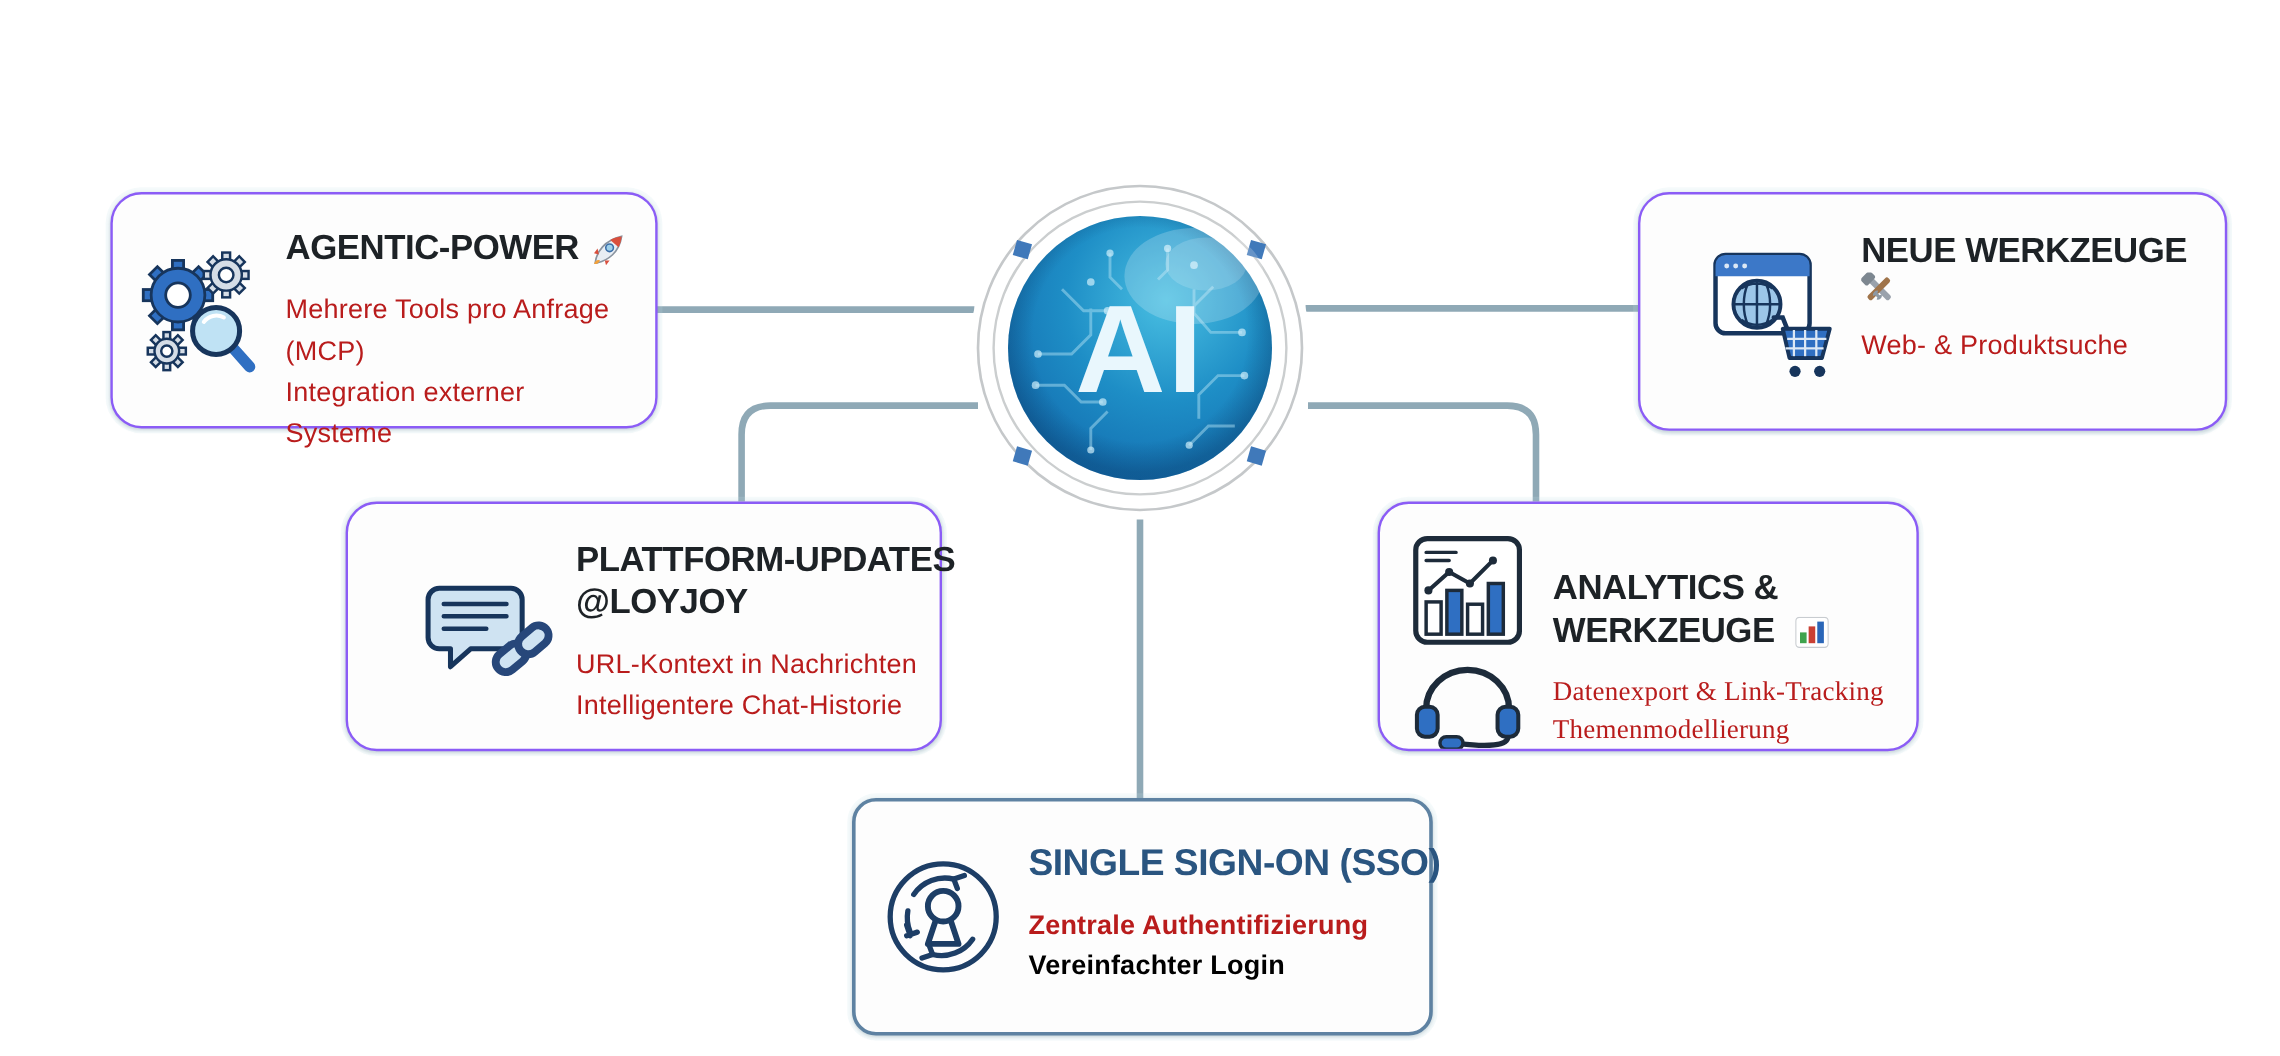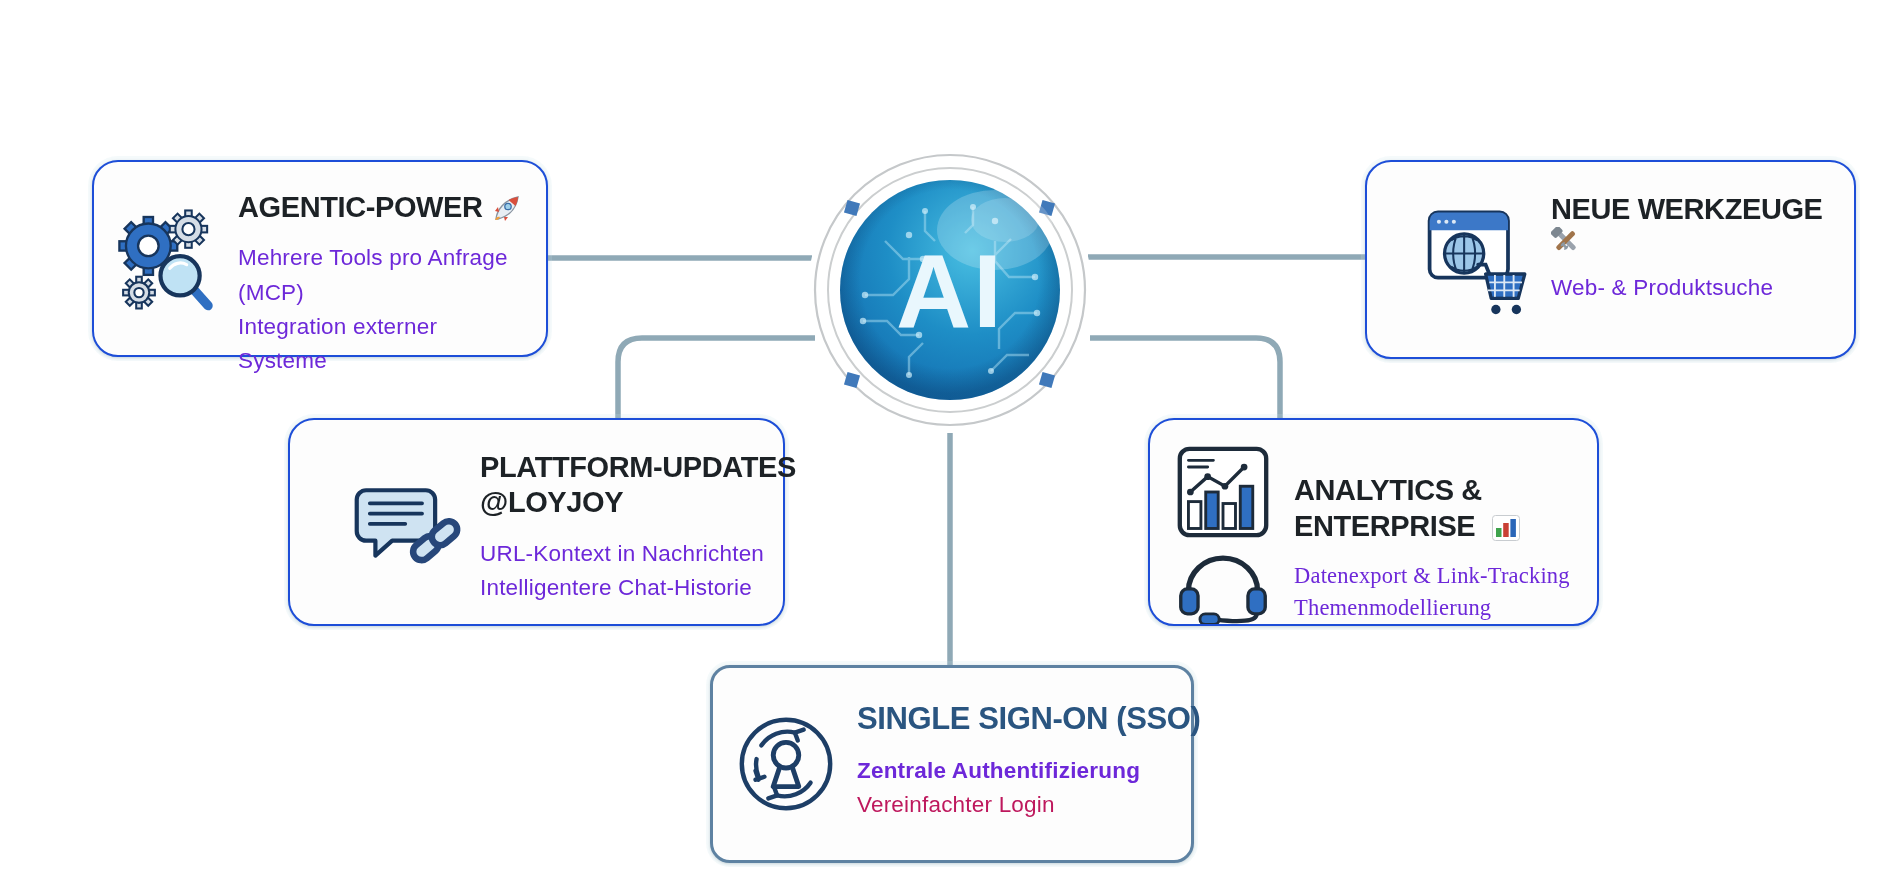--- a/index.html
+++ b/index.html
@@ -10,7 +10,7 @@
   .wires{position:absolute;left:0;top:0;z-index:0;}
   
   .card{
-    position:absolute;z-index:2;background:#fdfdfd;border:2px solid #1d4ed8;
+    position:absolute;z-index:2;background:#fdfdfd;border:2px solid #8b5cf6;
     border-radius:26px;display:flex;align-items:stretch;
     box-shadow:0 1px 3px rgba(110,140,155,.35), 0 0 0 4px rgba(200,225,232,.18);
   }

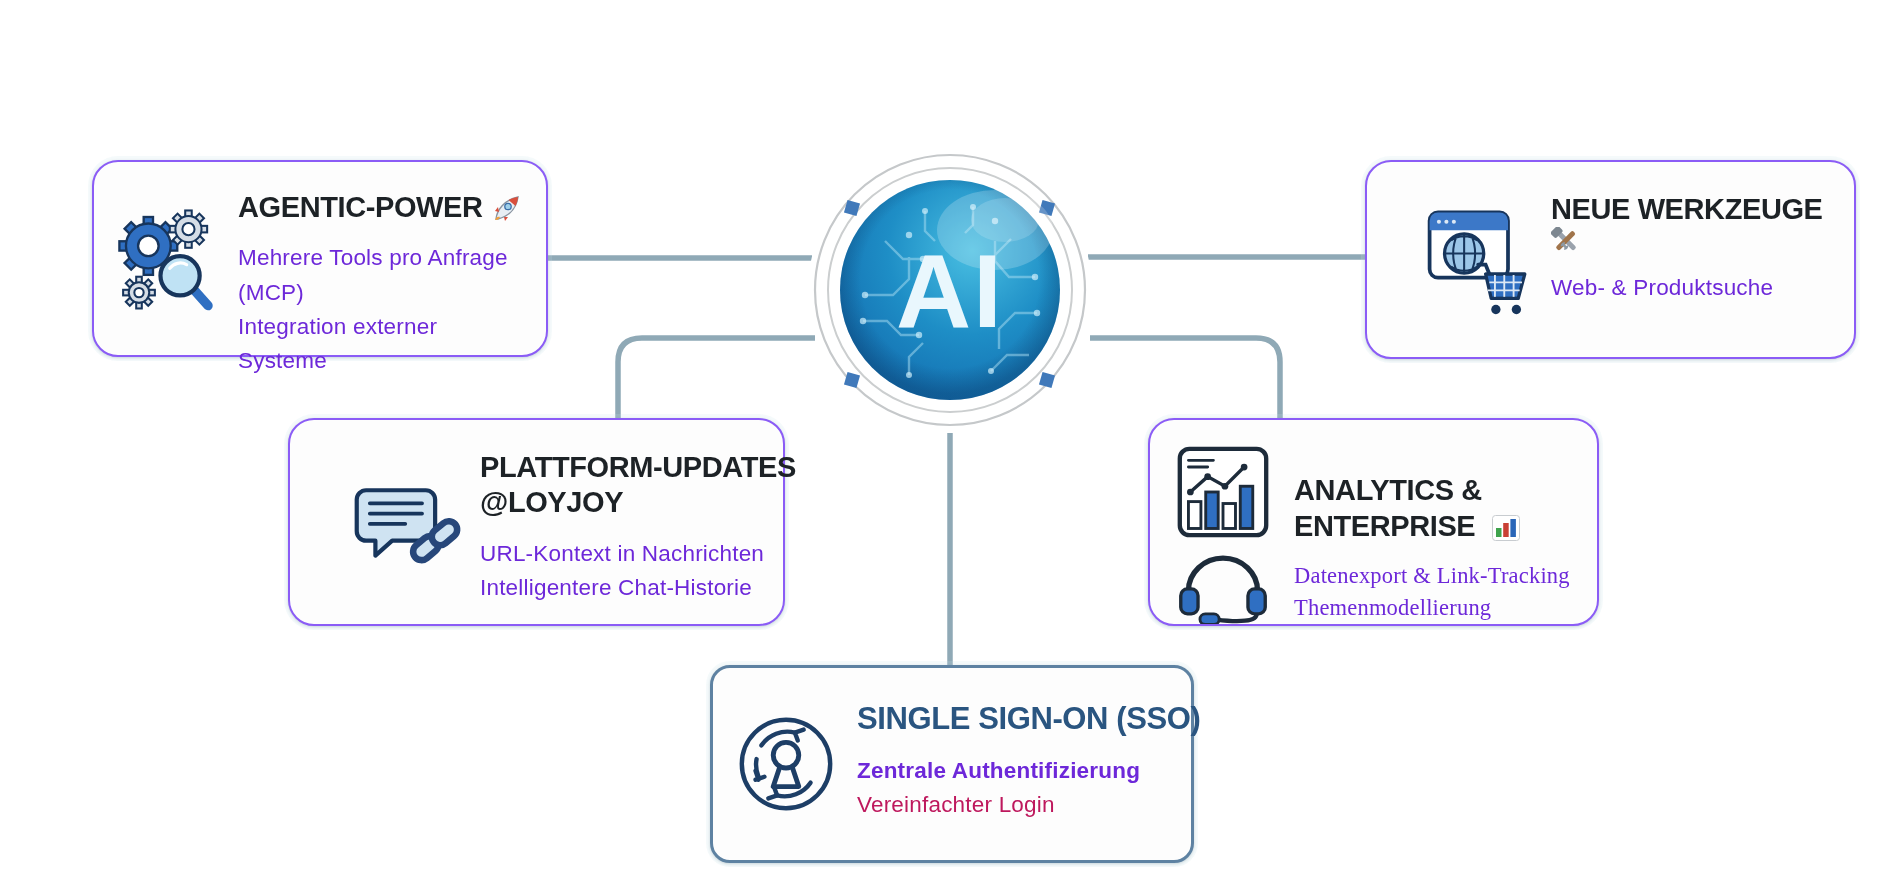--- a/index.html
+++ b/index.html
@@ -25,7 +25,7 @@
   .sso .card-title{color:#2a5580;font-size:31px;}
   .card-body{margin-top:16px;}
   .bline{
-    font-size:22.5px;color:#6d28d9;font-weight:500;letter-spacing:.2px;line-height:1.52;
+    font-size:22.5px;color:#b91c1c;font-weight:500;letter-spacing:.2px;line-height:1.52;
   }
   .bline.strong{font-weight:bold;}
   .bline.light{font-weight:400;color:#be185d;}

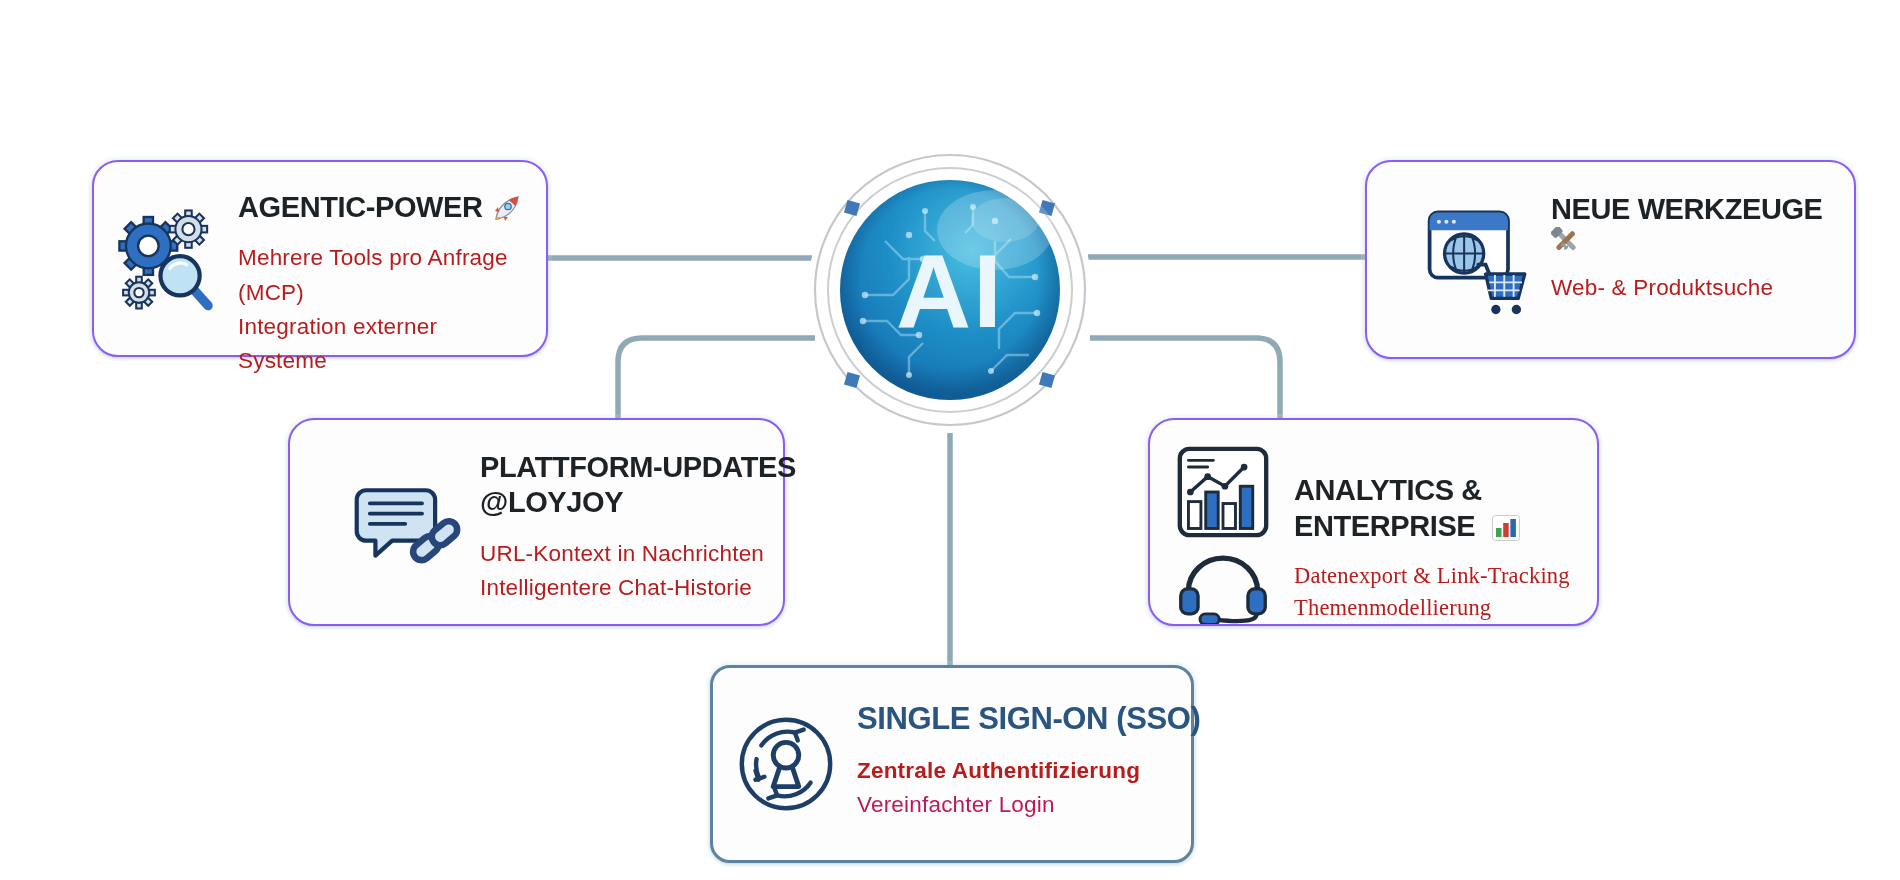--- a/index.html
+++ b/index.html
@@ -272,7 +272,7 @@
     <div class="card-title">
       <span class="tline">ANALYTICS &amp;</span>
       <span class="tline">
-        <span>ENTERPRISE</span>
+        <span>WERKZEUGE</span>
         <svg class="emoji" width="28" height="26" viewBox="0 0 28 26" style="margin-left:9px">
           <rect x="0.5" y="0.5" width="27" height="25" rx="3" fill="#ffffff" stroke="#c8ccd0"></rect>
           <rect x="4" y="13" width="5.5" height="9" fill="#3fa34d"></rect>

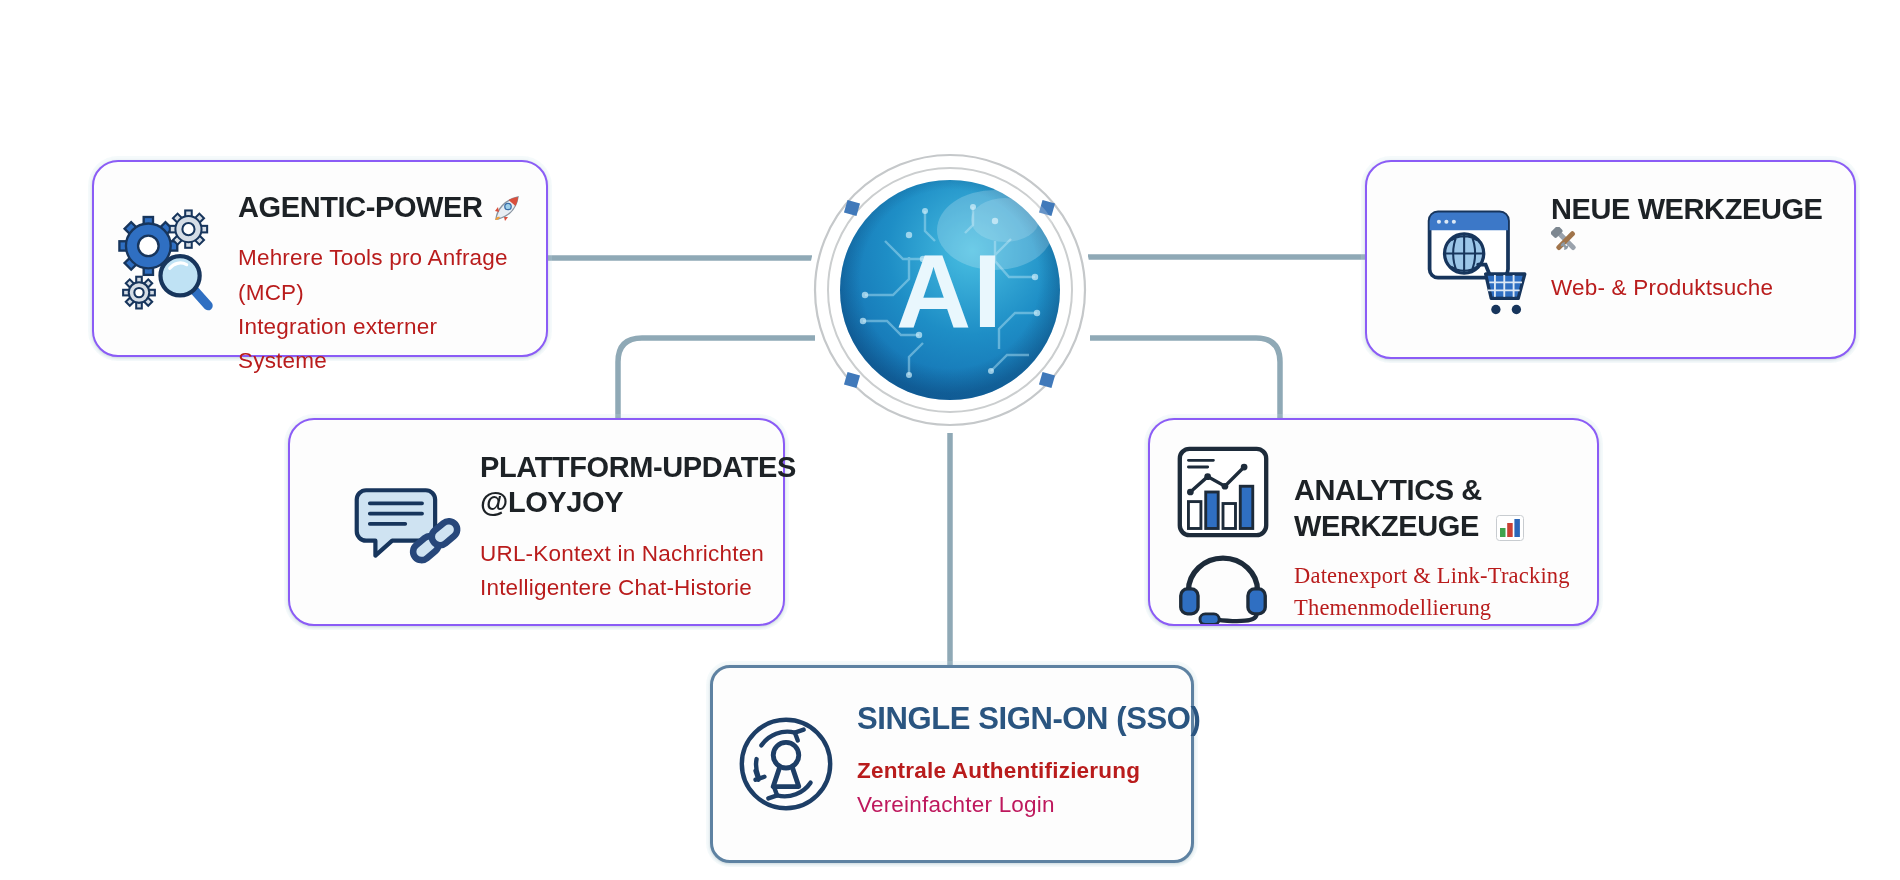--- a/index.html
+++ b/index.html
@@ -28,7 +28,7 @@
     font-size:22.5px;color:#b91c1c;font-weight:500;letter-spacing:.2px;line-height:1.52;
   }
   .bline.strong{font-weight:bold;}
-  .bline.light{font-weight:400;color:#be185d;}
+  .bline.light{font-weight:700;color:#000000;}
   .emoji{display:inline-block;vertical-align:middle;}
   
   #card-agentic   {left:92px;  top:160px; width:452px; height:193px;}

